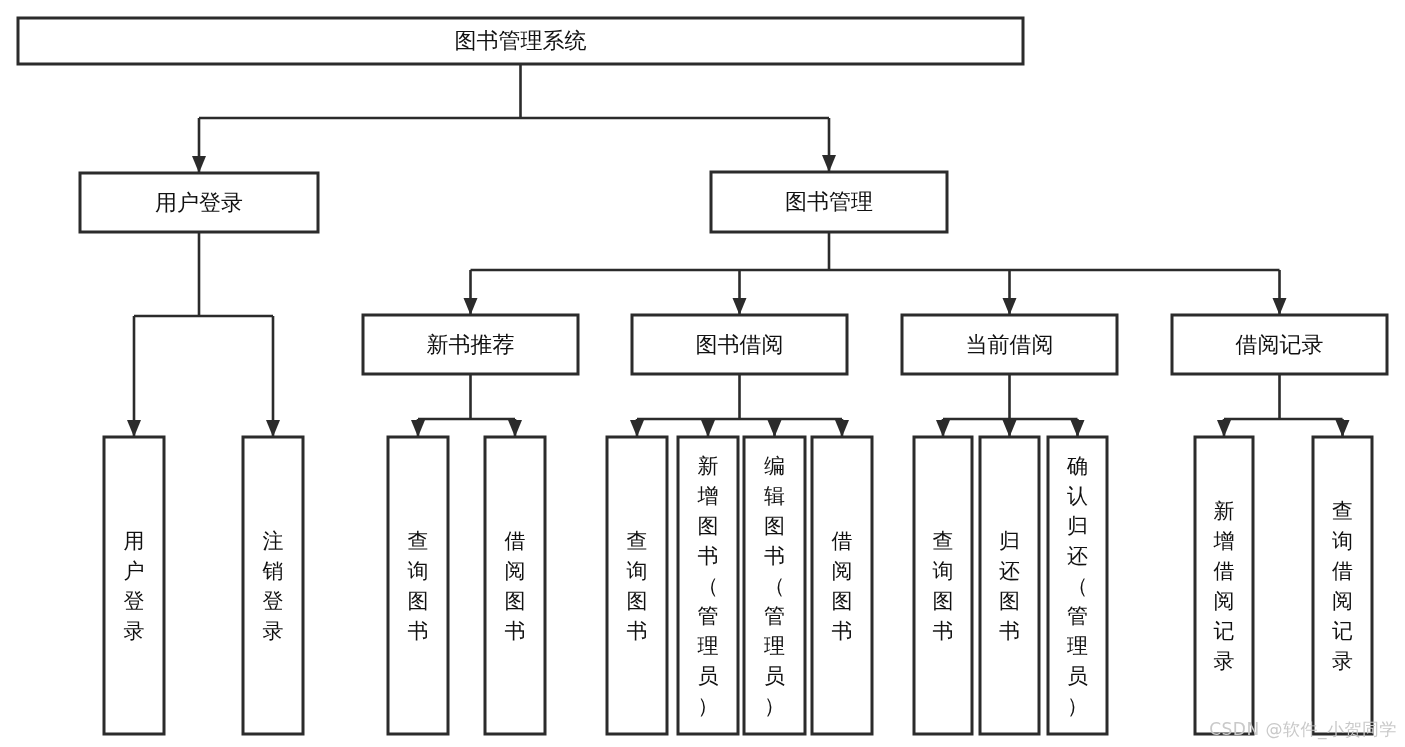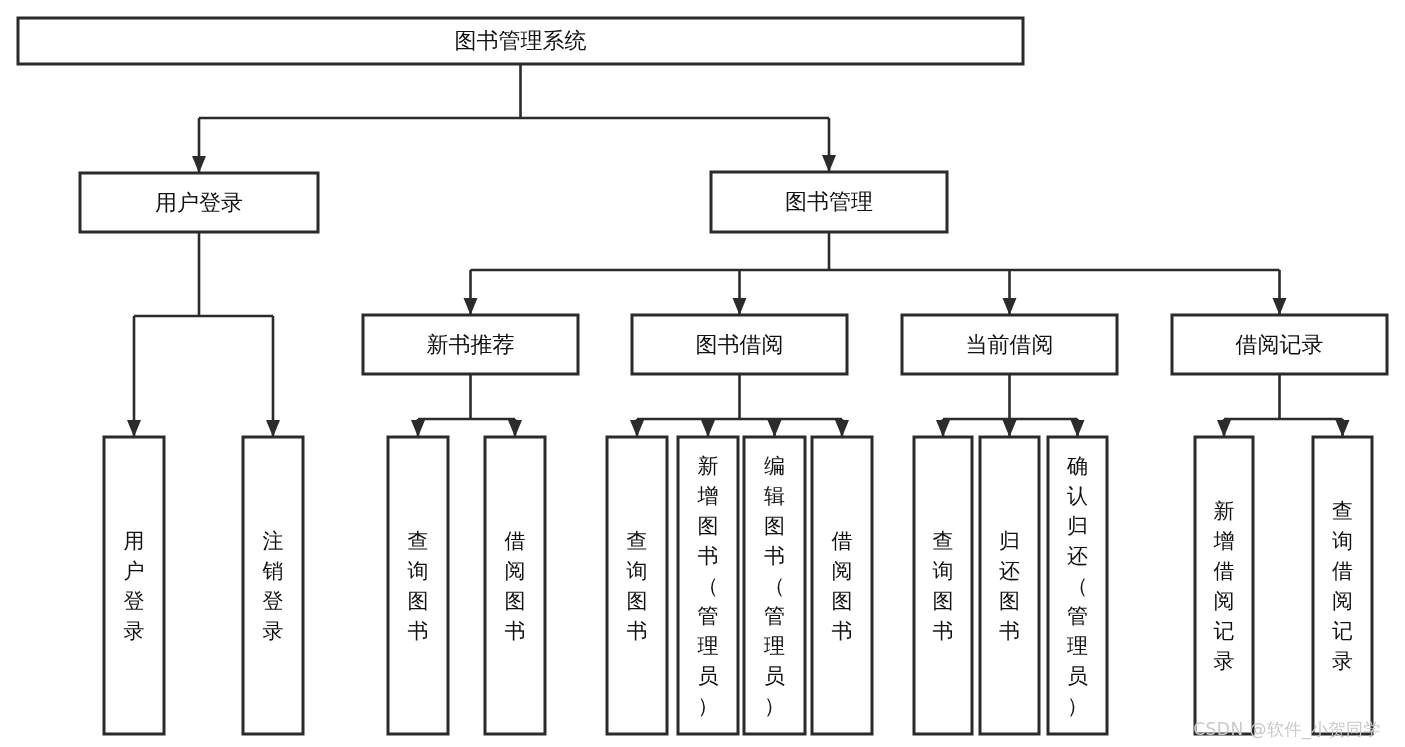--- a/index.html
+++ b/index.html
@@ -23,7 +23,7 @@
     text-anchor:middle;
   }
   .watermark{
-    position:absolute;right:24px;bottom:6px;
+    position:absolute;right:8px;bottom:6px;
     font-family:"DejaVu Sans","Liberation Sans",sans-serif;
     font-size:17px;color:#c9c9c9;letter-spacing:.5px;
     white-space:nowrap;pointer-events:none;

